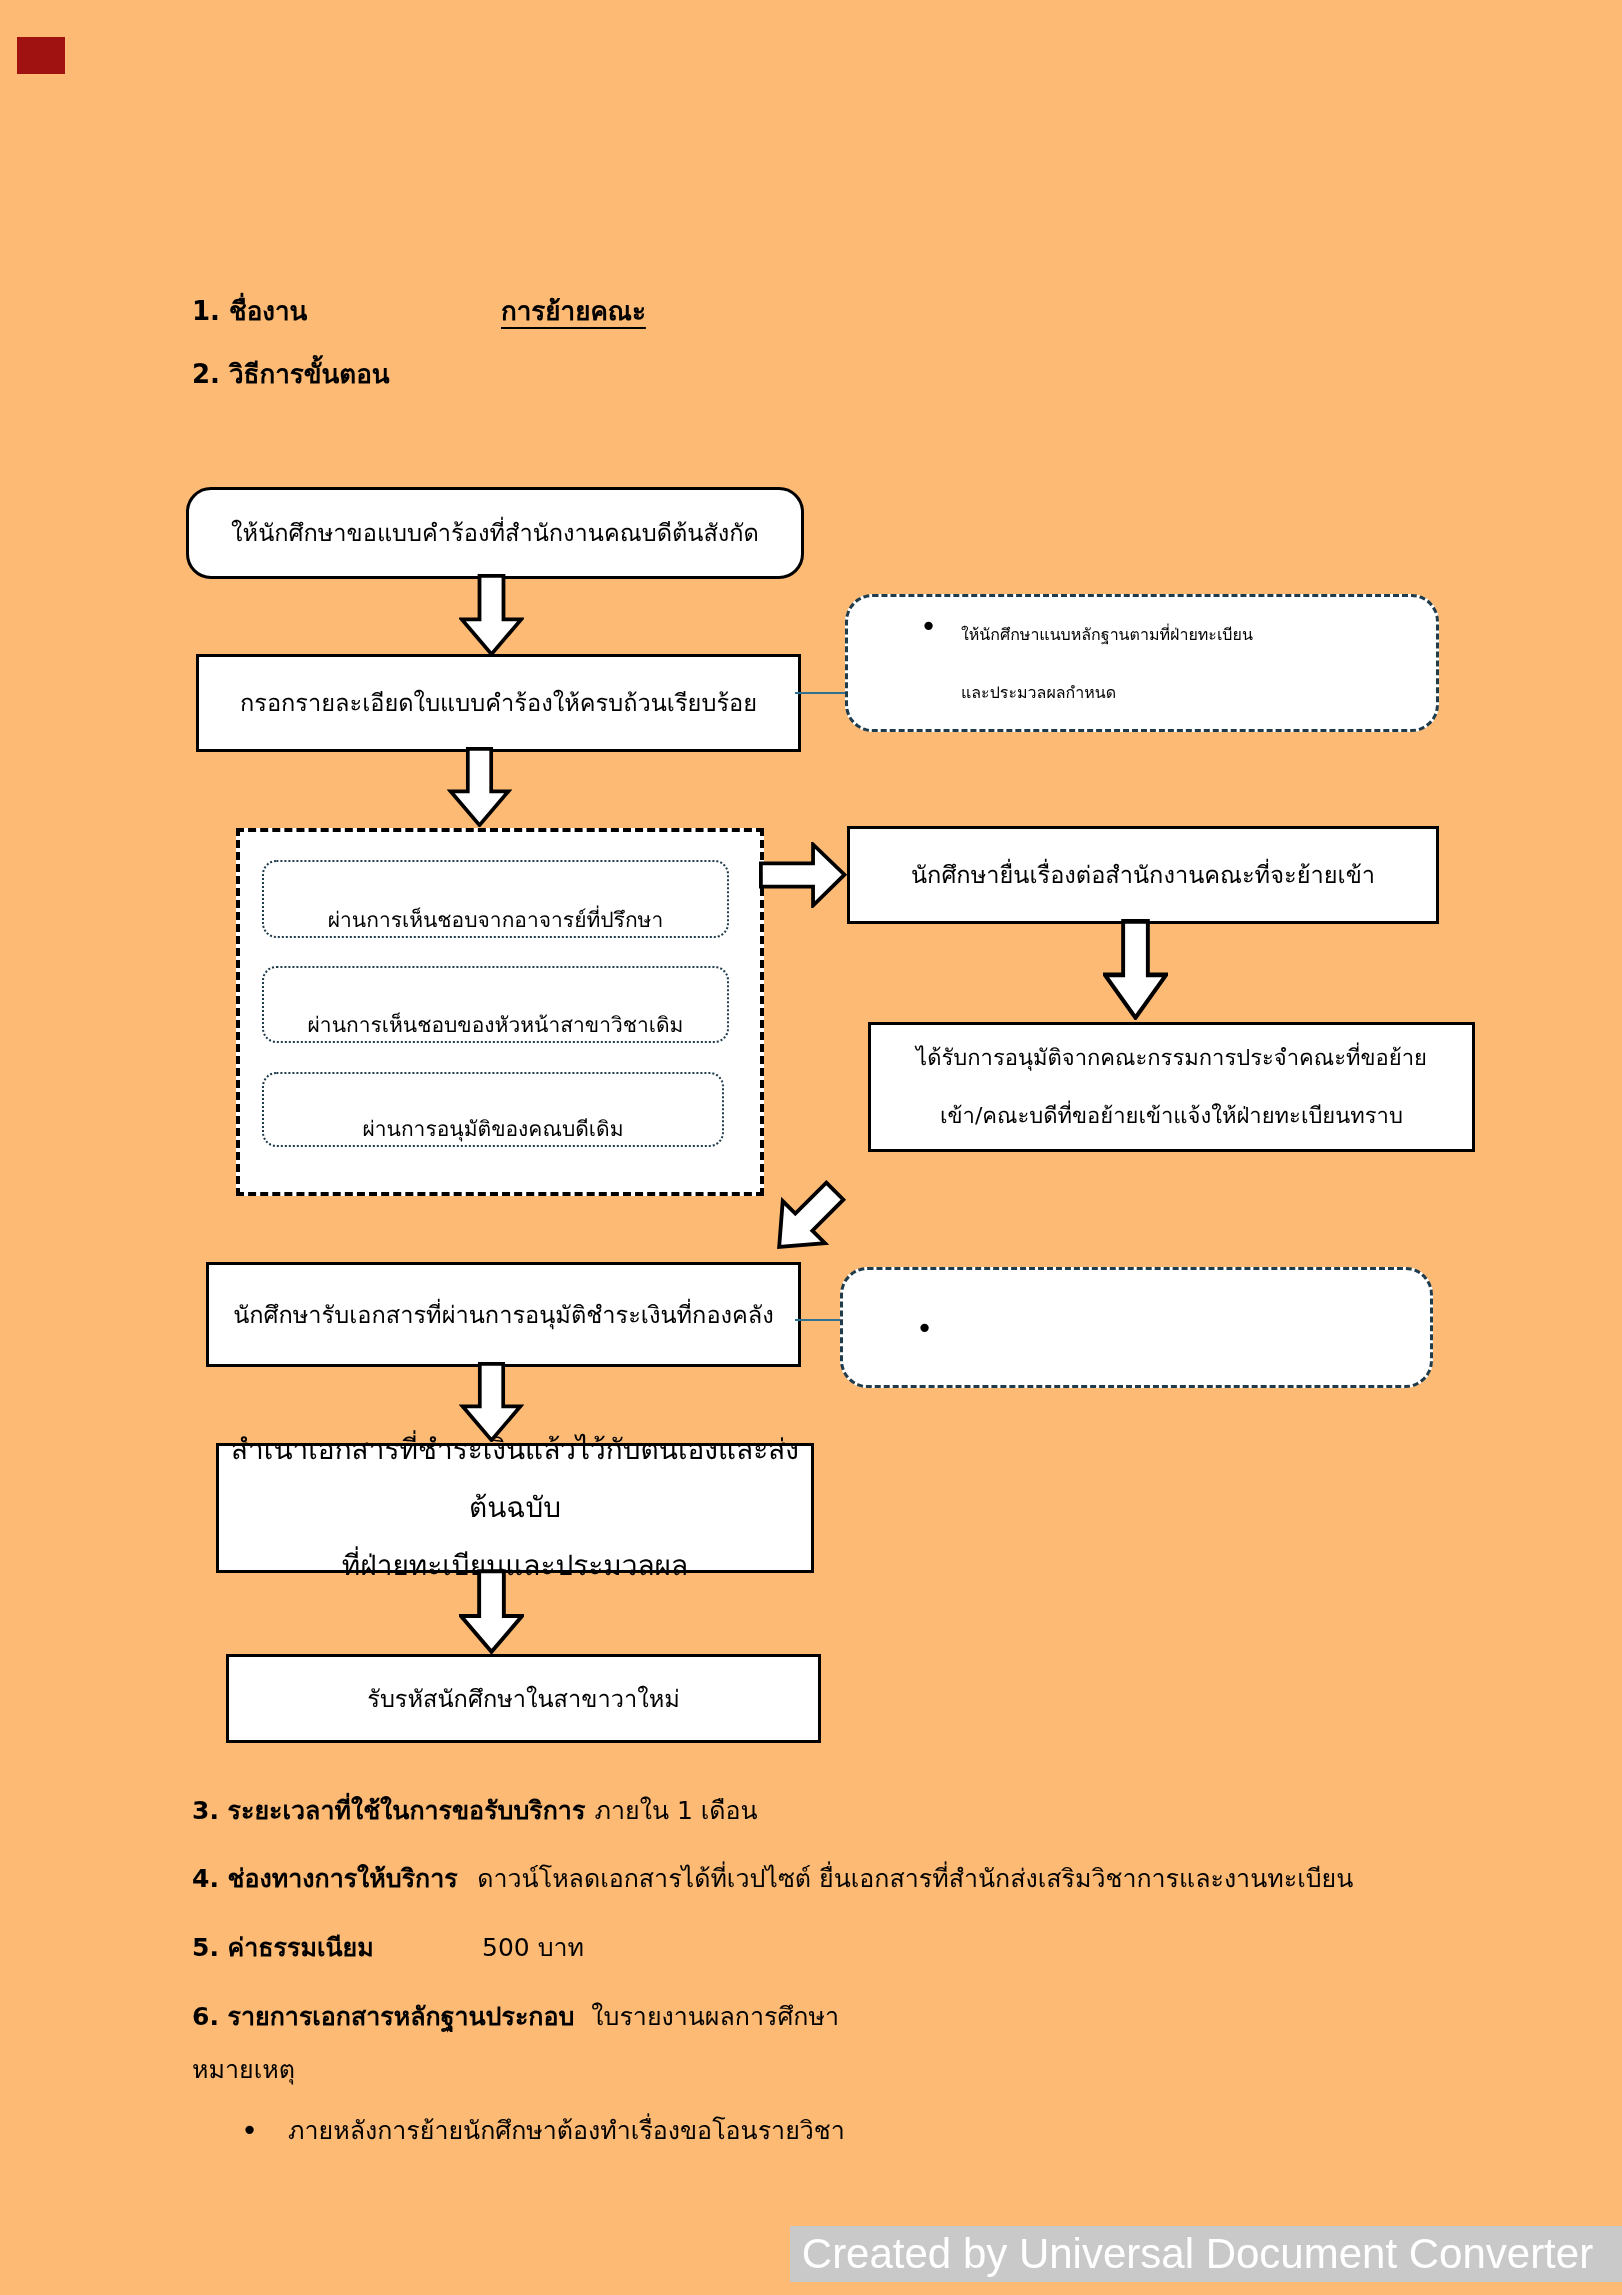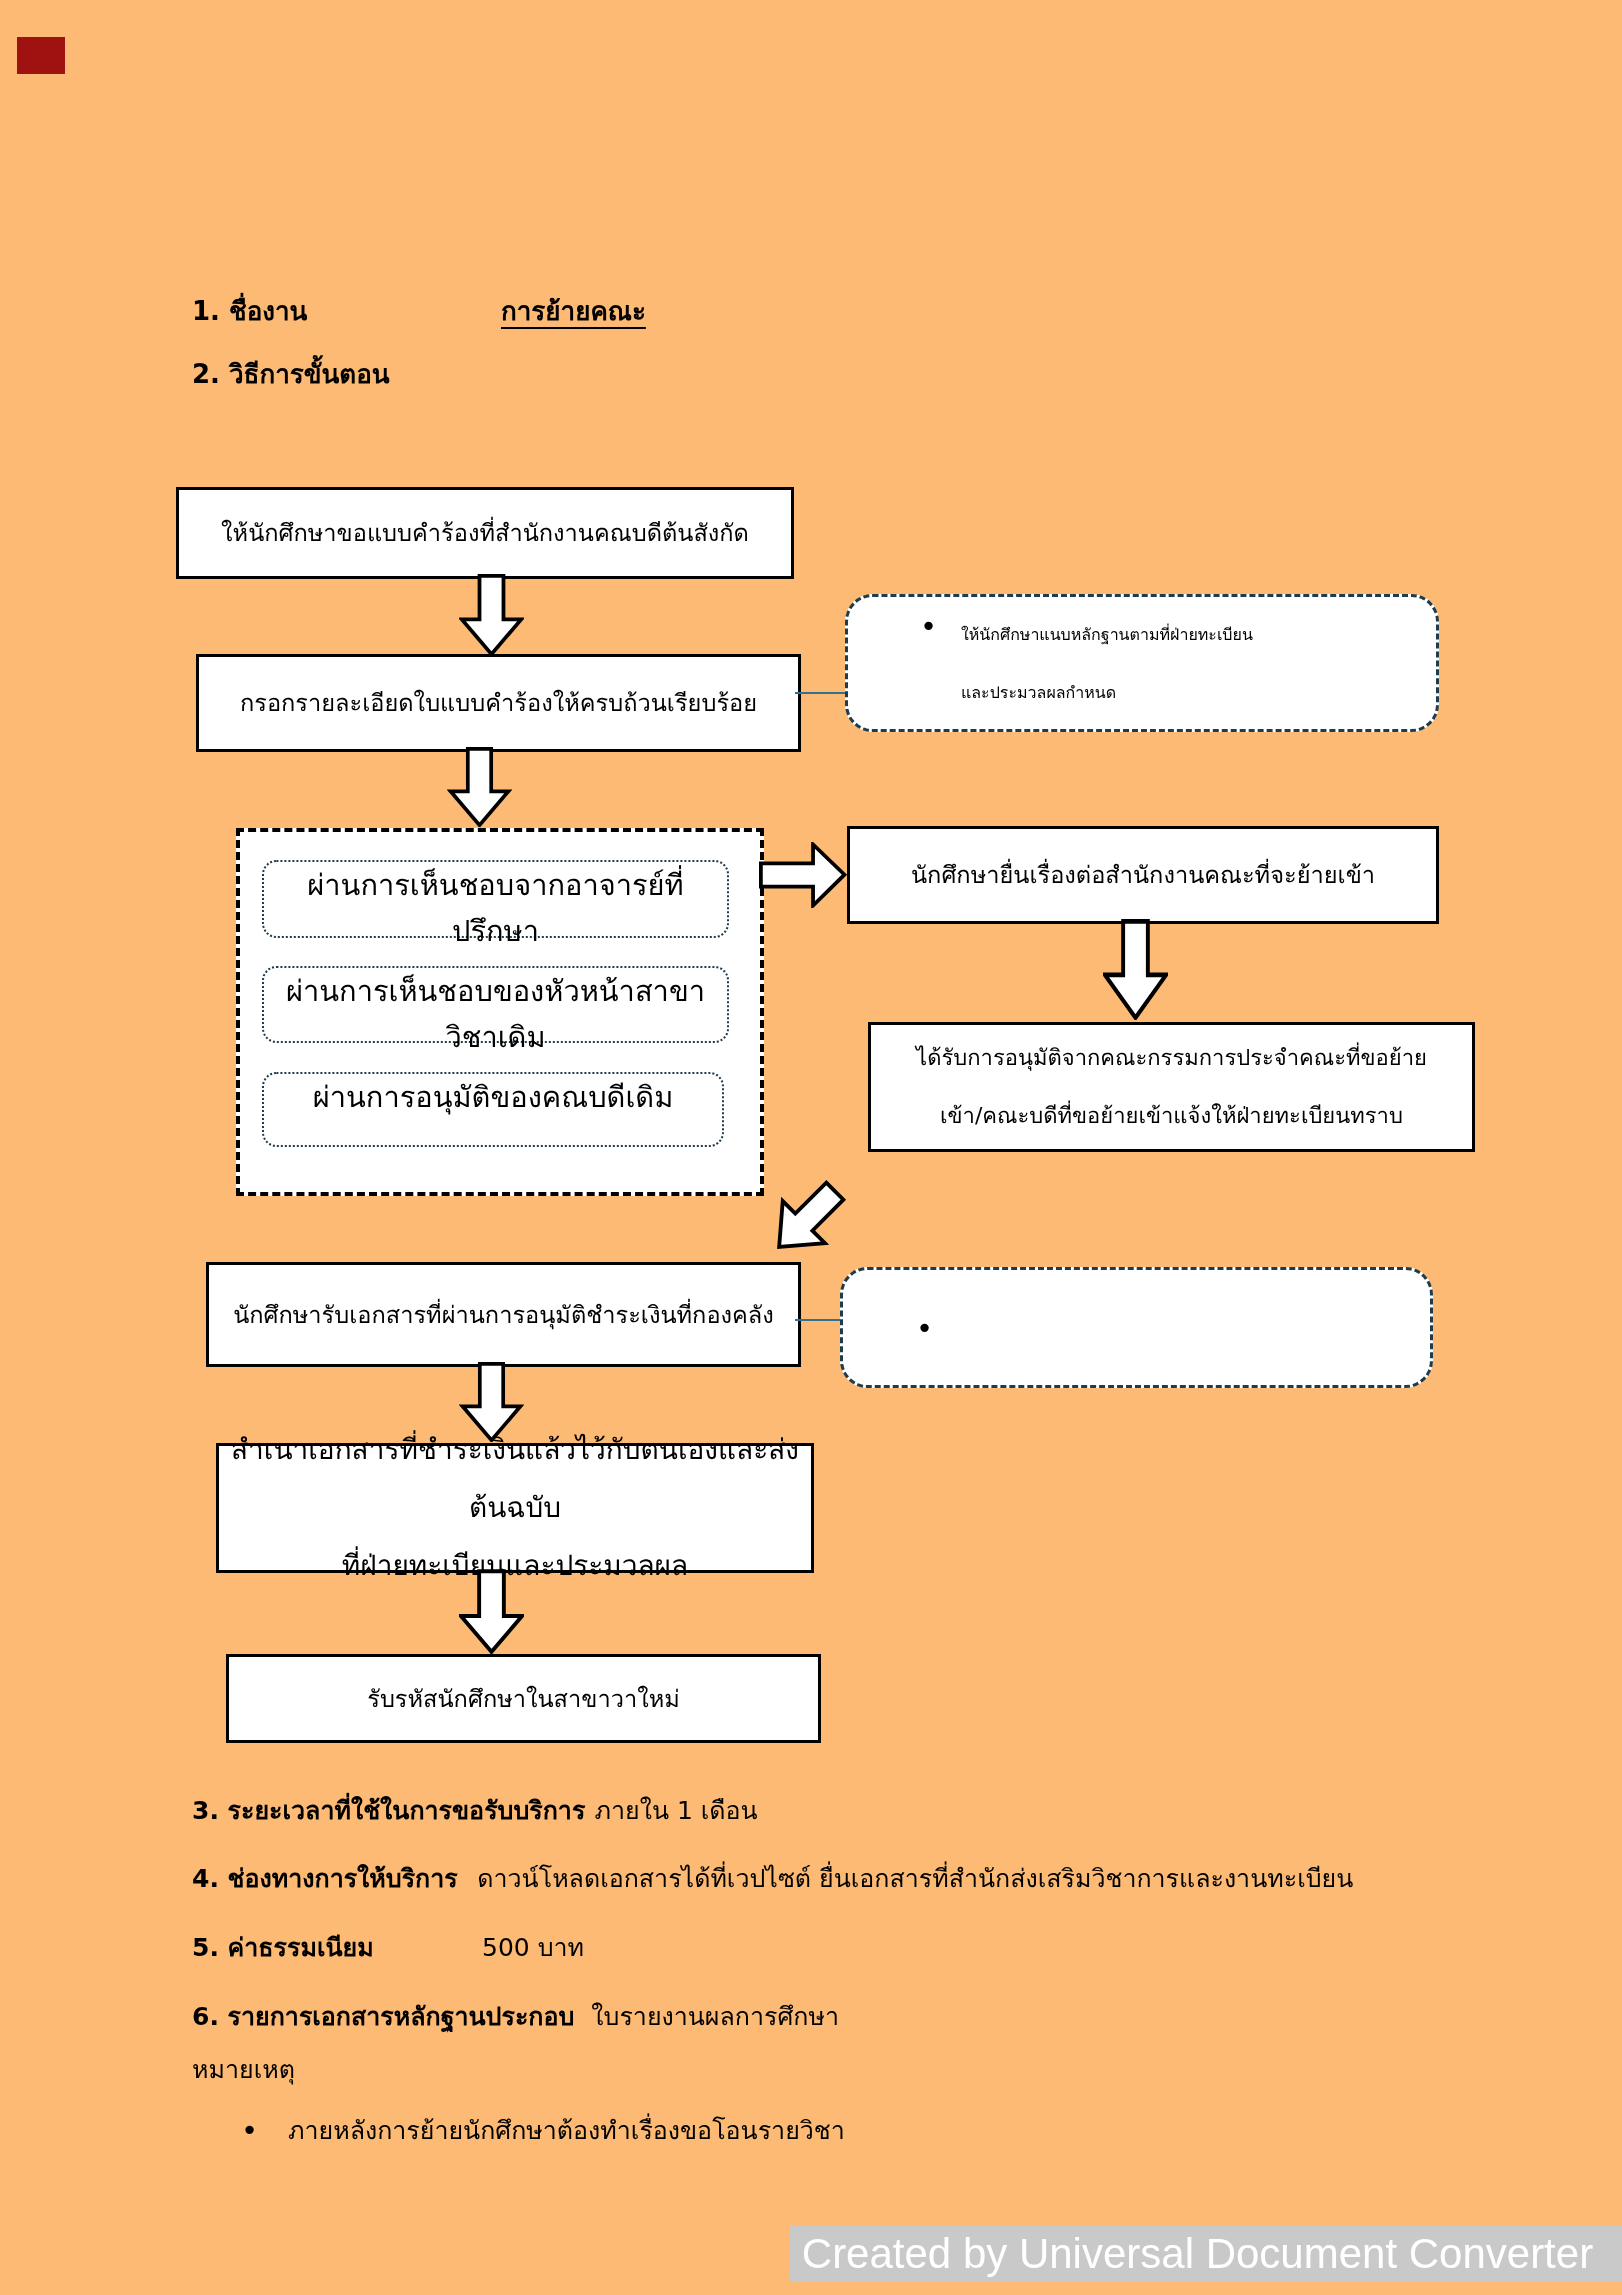--- a/index.html
+++ b/index.html
@@ -58,7 +58,7 @@
   <div class="abs h-line u" style="left:501px;top:292px;">การย้ายคณะ</div>
   <div class="abs h-line" style="left:192px;top:355px;">2. วิธีการขั้นตอน</div>
 
-  <div class="abs fbox" style="left:176px;top:487px;width:612px;height:86px;">
+  <div class="abs fbox" style="left:186px;top:487px;width:612px;height:86px;border-radius:25px;">
     <div class="inner">ให้นักศึกษาขอแบบคำร้องที่สำนักงานคณบดีต้นสังกัด</div>
   </div>
 

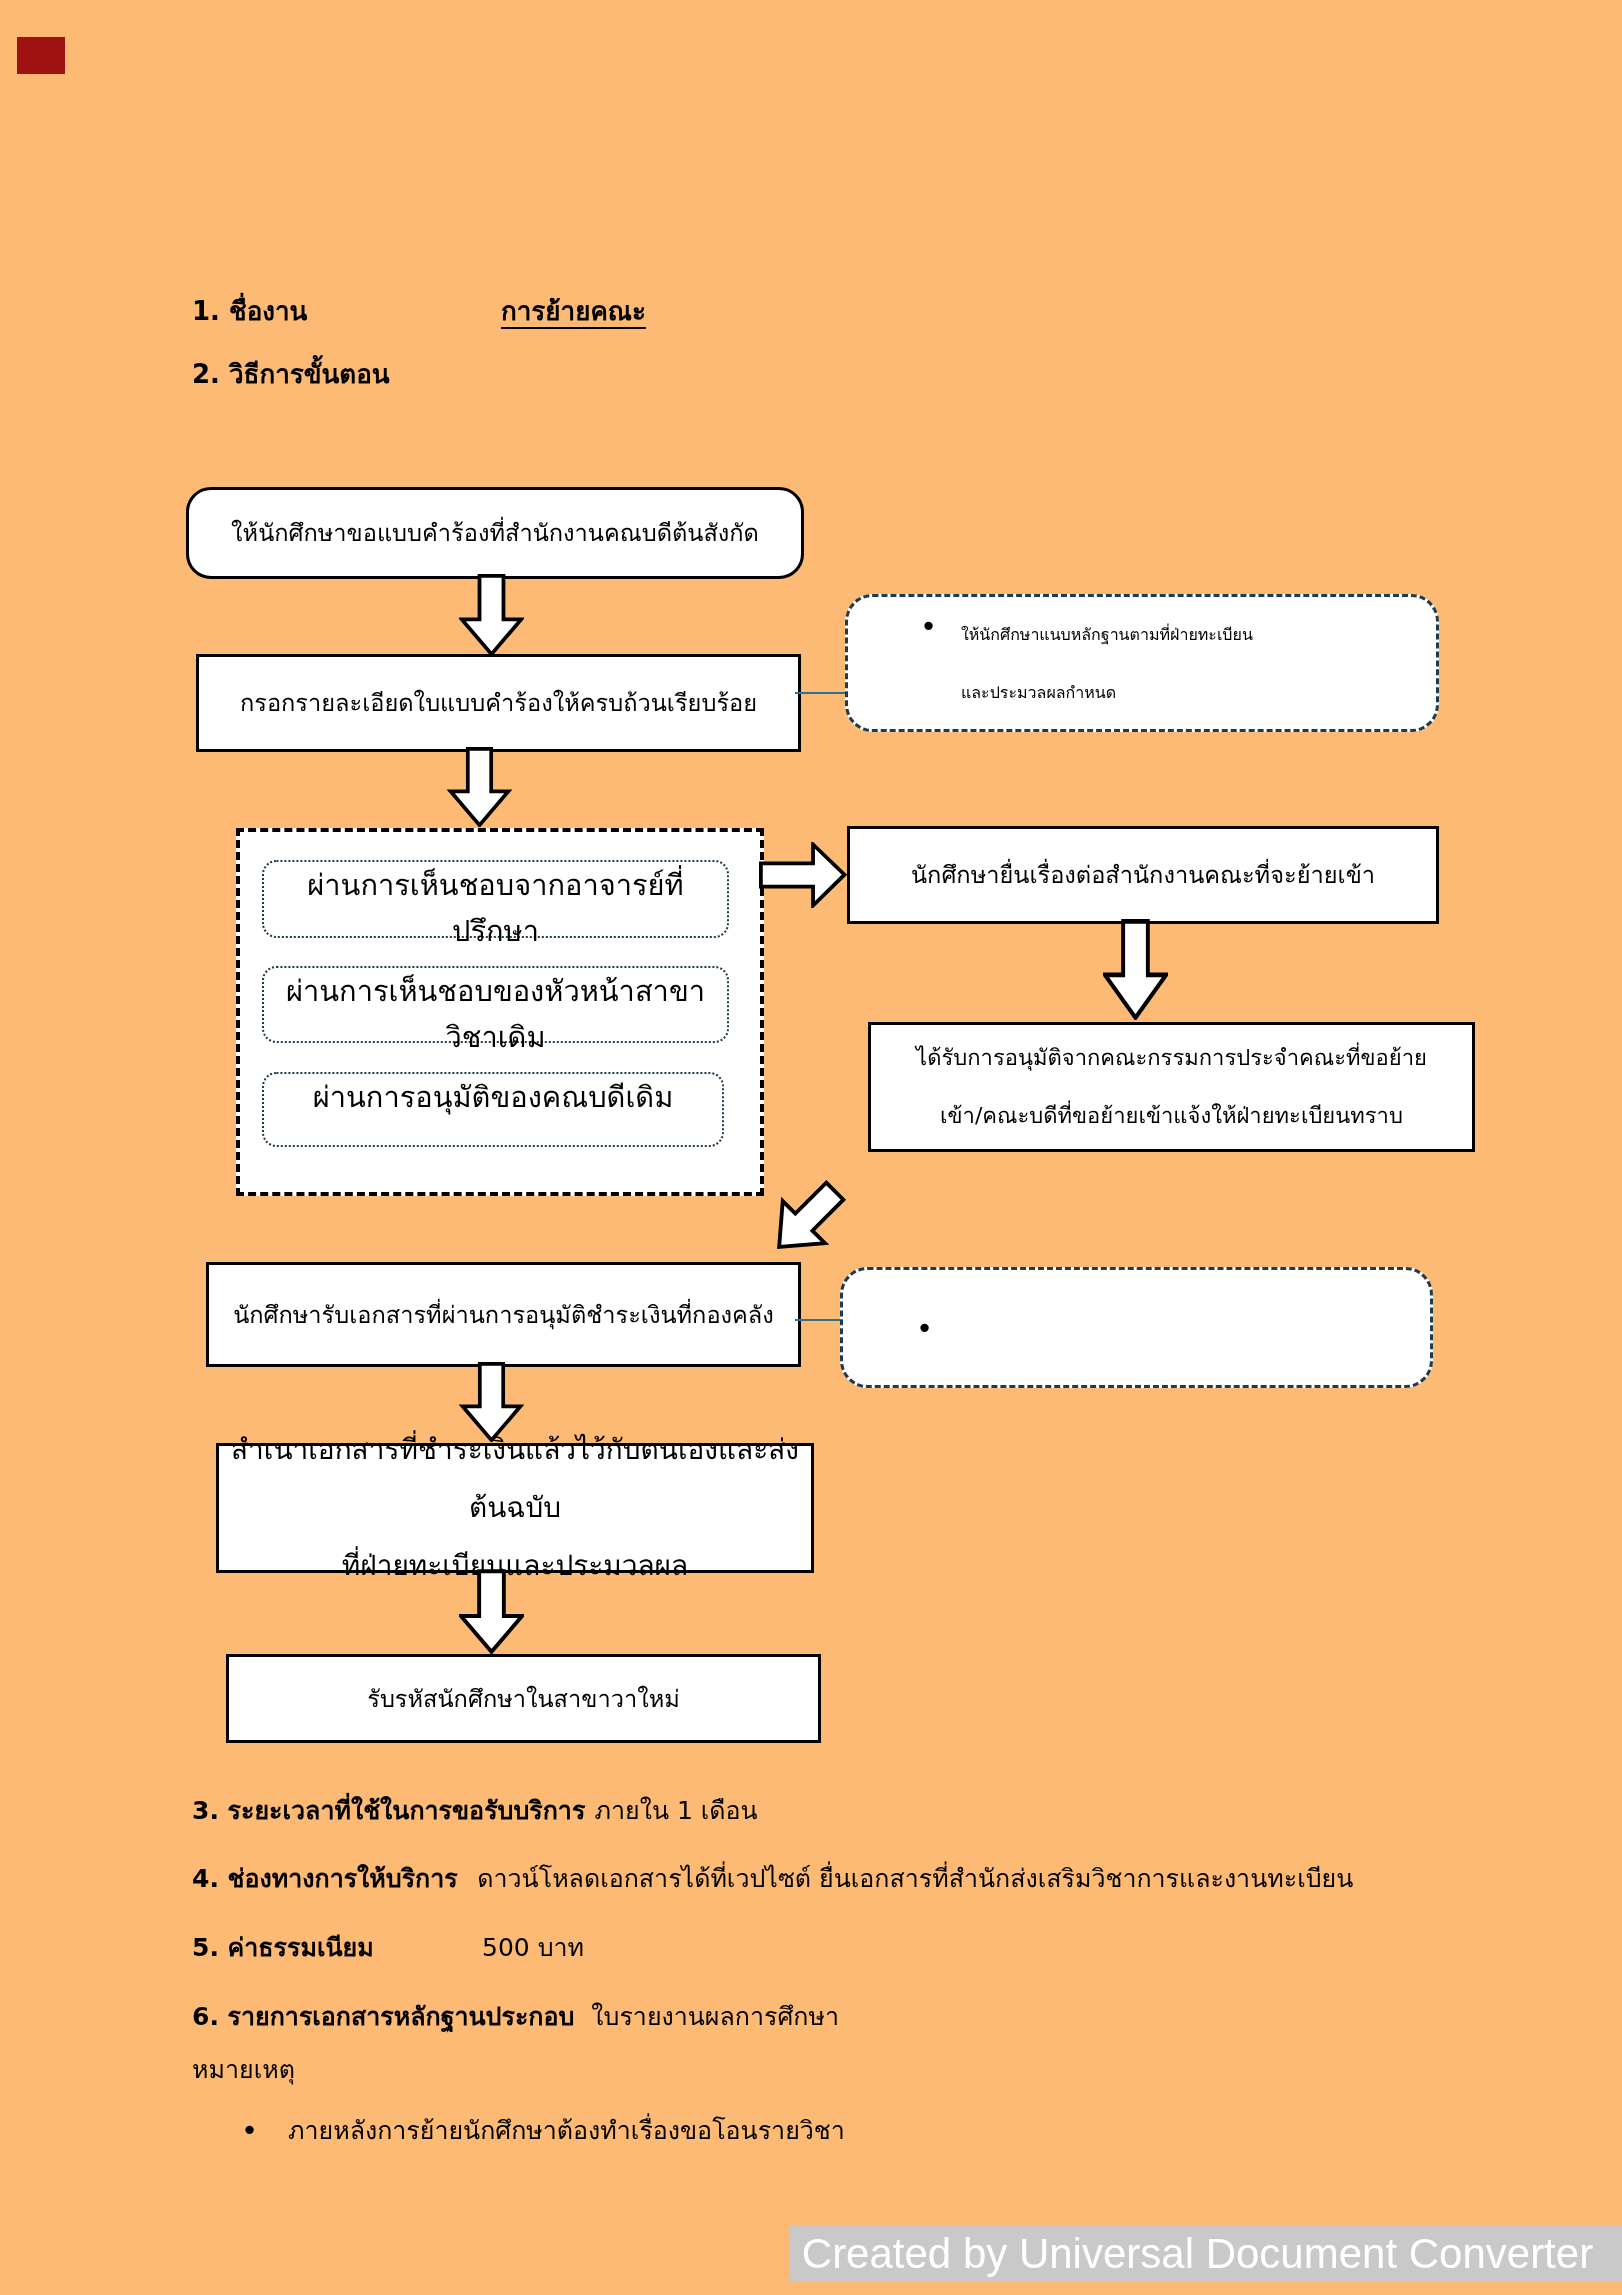--- a/index.html
+++ b/index.html
@@ -26,8 +26,8 @@
   .group{border:4.6px dashed #000;background:#fff;}
   .dotted{
     border:2.6px dotted #1f3c4d;border-radius:14.4px;background:#fff;
-    display:flex;align-items:flex-start;justify-content:center;
-    text-align:center;font-size:29px;
+    display:flex;align-items:flex-end;justify-content:center;
+    text-align:center;font-size:21px;
   }
   .callout{
     border:3.3px dashed #1f3c4d;border-radius:27.5px;background:#fff;

